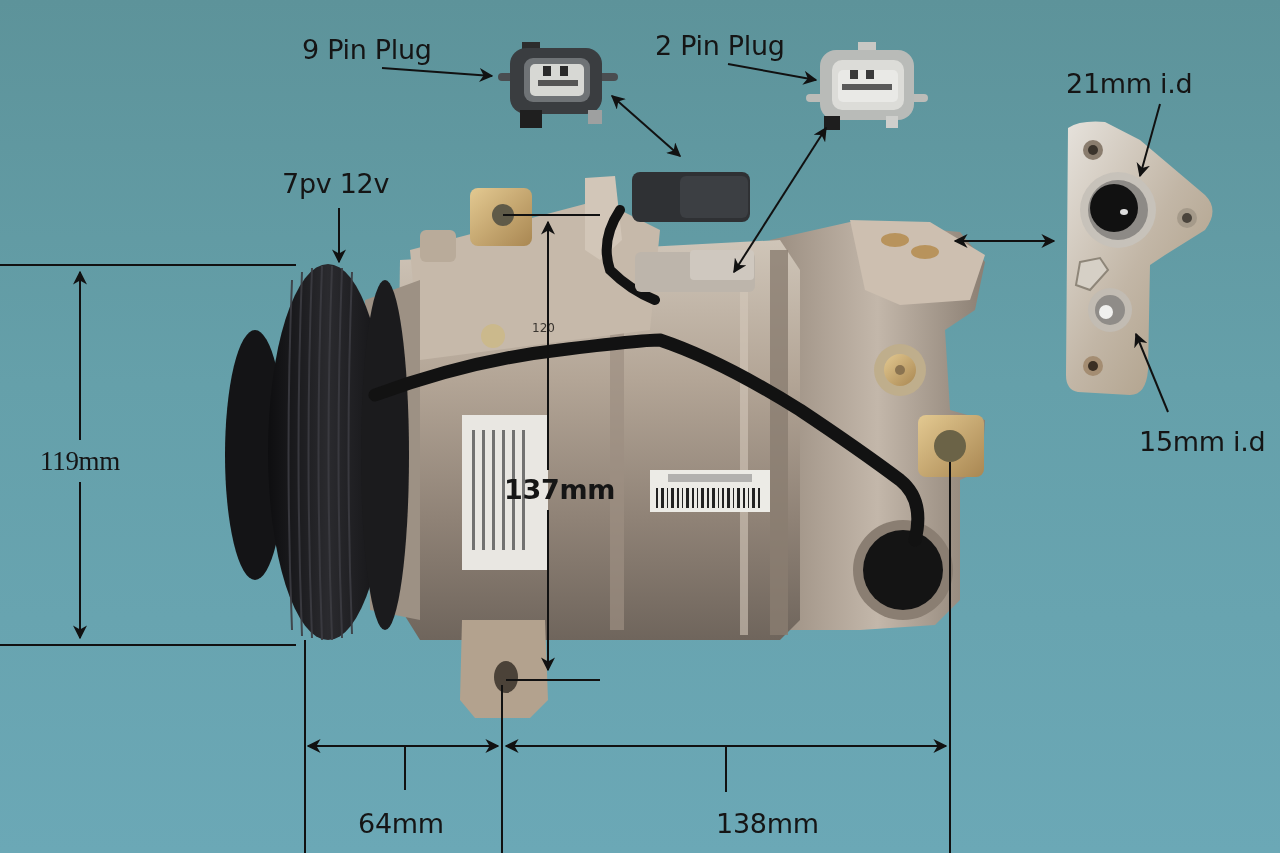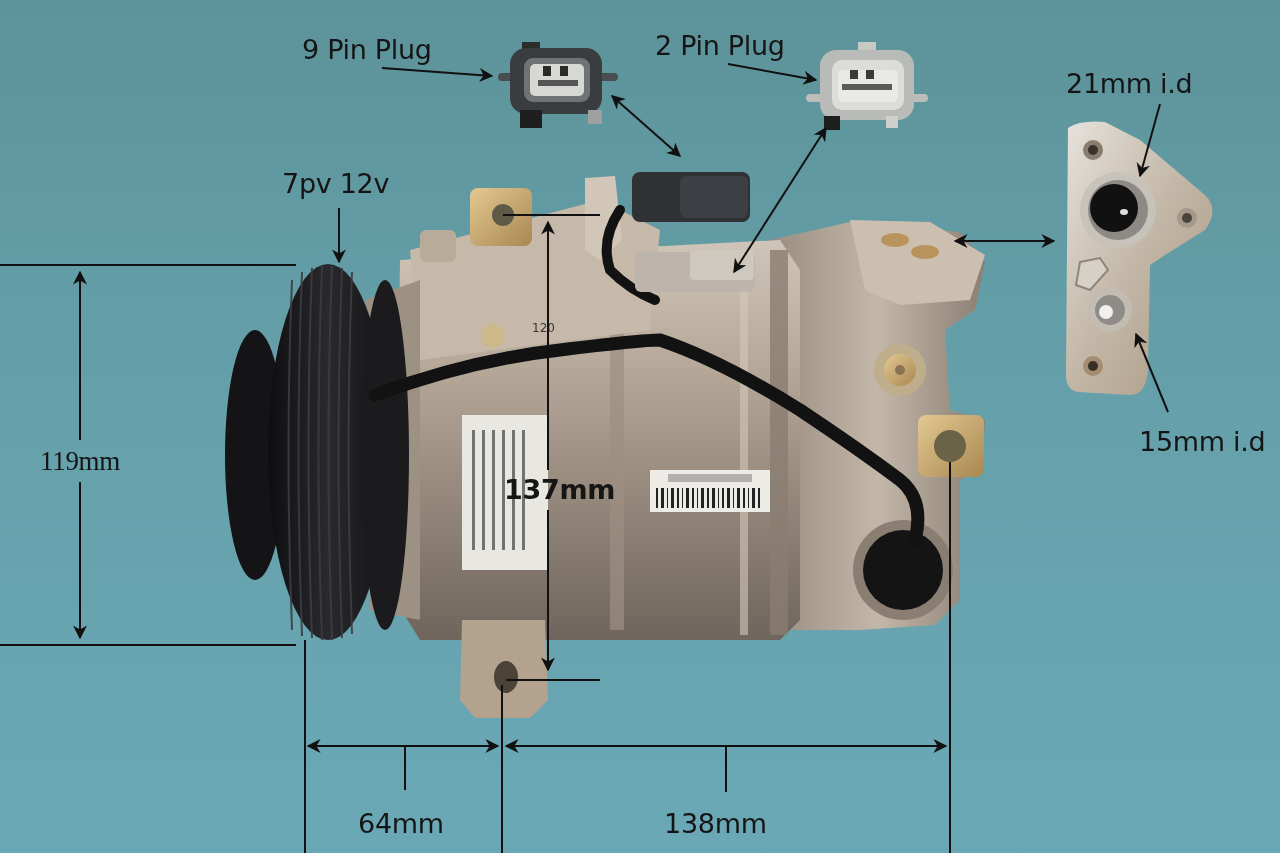--- a/index.html
+++ b/index.html
@@ -249,7 +249,7 @@
   <div class="label" style="left:40px; top:448px;font-family:Liberation Serif, serif;">119mm</div>
   <div class="label" style="left:504px; top:476px;font-weight:bold;">137mm</div>
   <div class="label" style="left:358px; top:810px;">64mm</div>
-  <div class="label" style="left:664px; top:810px;">138mm</div>
+  <div class="label" style="left:716px; top:810px;">138mm</div>
   <div class="label" style="left:1066px; top:70px;text-align:center;">21mm i.d</div>
   <div class="label" style="left:1103px; top:428px;margin-left:36px;">15mm i.d</div>
 </div>

